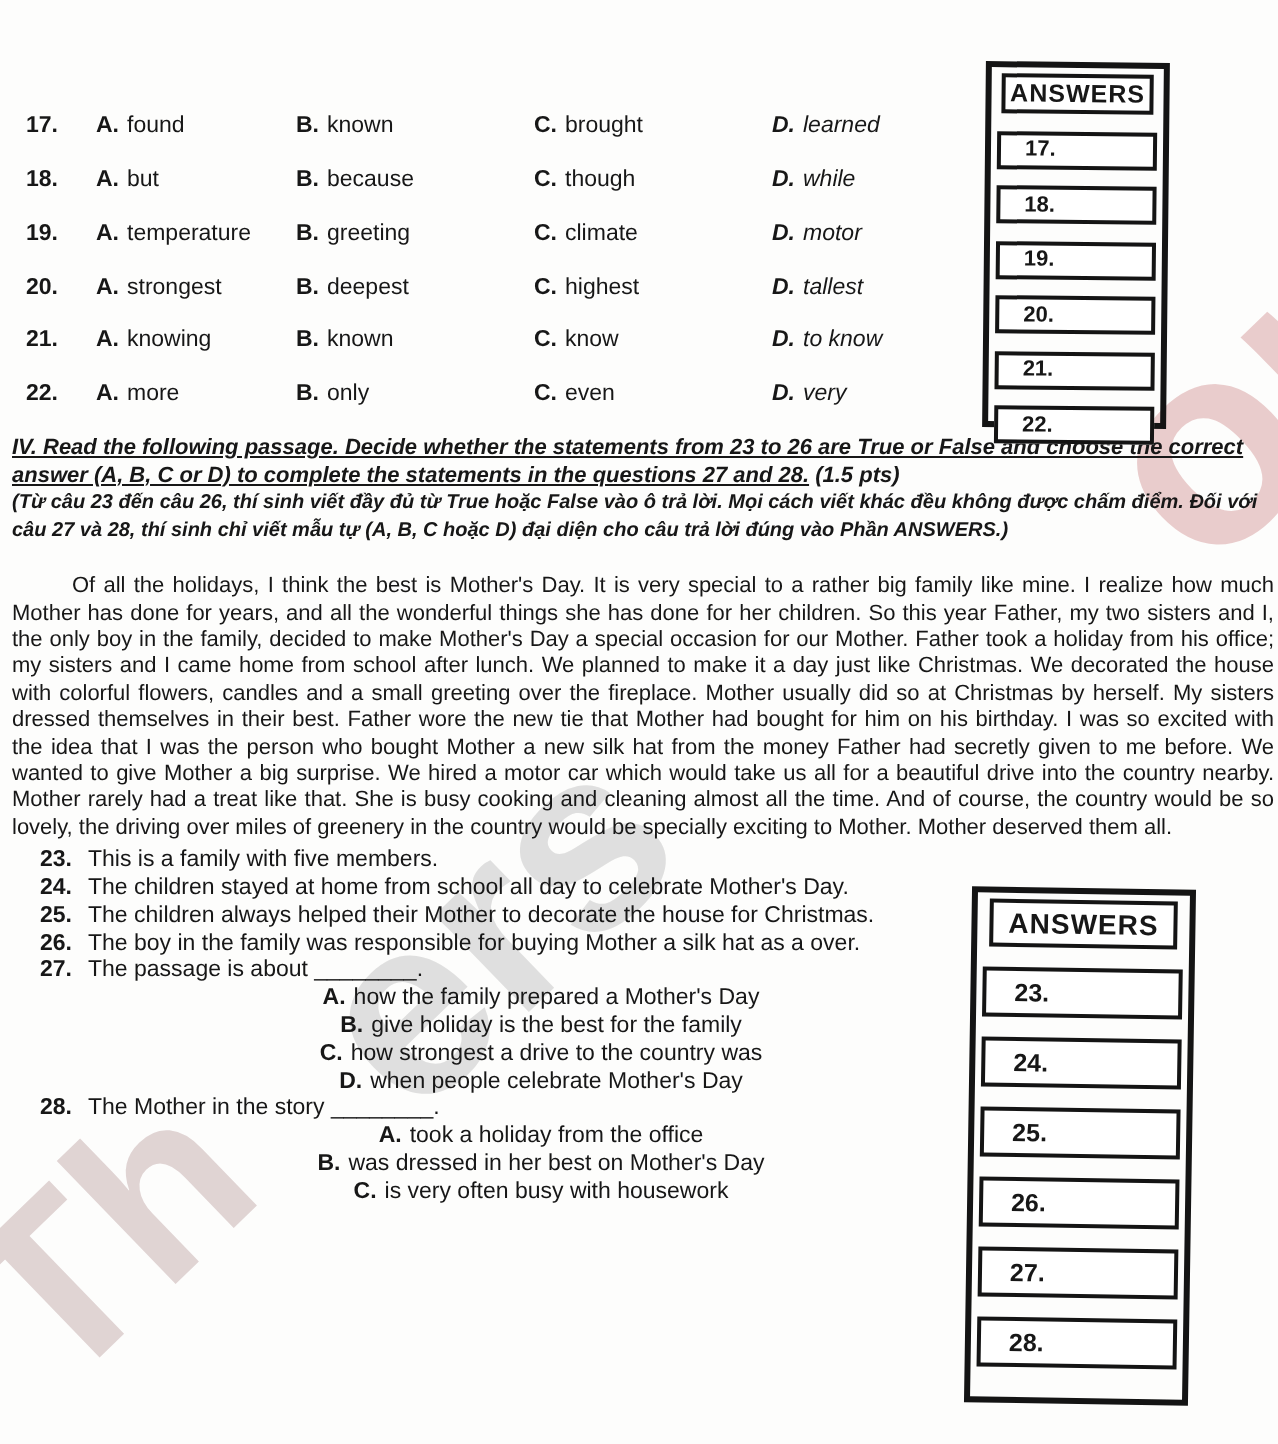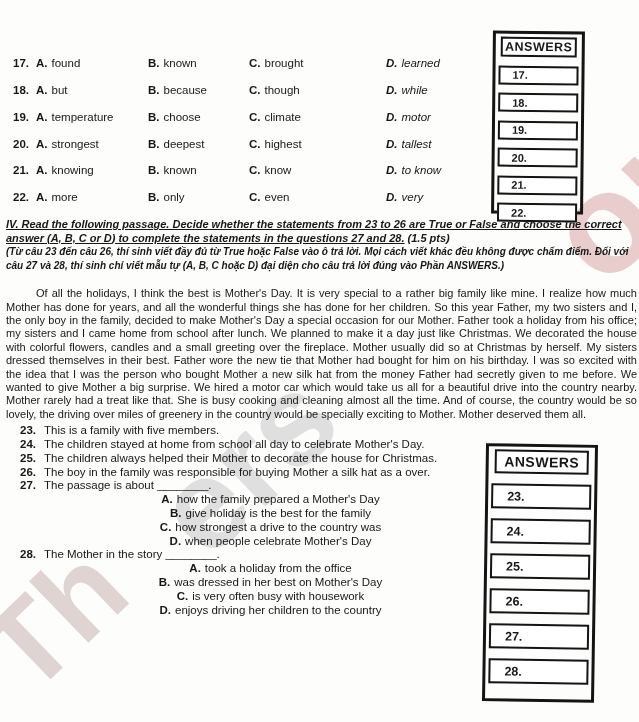--- a/index.html
+++ b/index.html
@@ -19,7 +19,7 @@
   .mcq-row { position:absolute; left:0; height:15px; width:490px; font-size:11.5px; }
   .mcq-num { position:absolute; left:13px; font-weight:700; }
   .opt { position:absolute; white-space:nowrap; }
-  .oa { left:36px; } .ob { left:148px; } .oc { left:249px; } .od { left:386px;font-style:italic; }
+  .oa { left:48px; } .ob { left:148px; } .oc { left:249px; } .od { left:386px;font-style:italic; }
   .ol { font-weight:700; margin-right:4px; }
   
   .maincol { position:absolute; left:6px; top:218px; width:631px; }

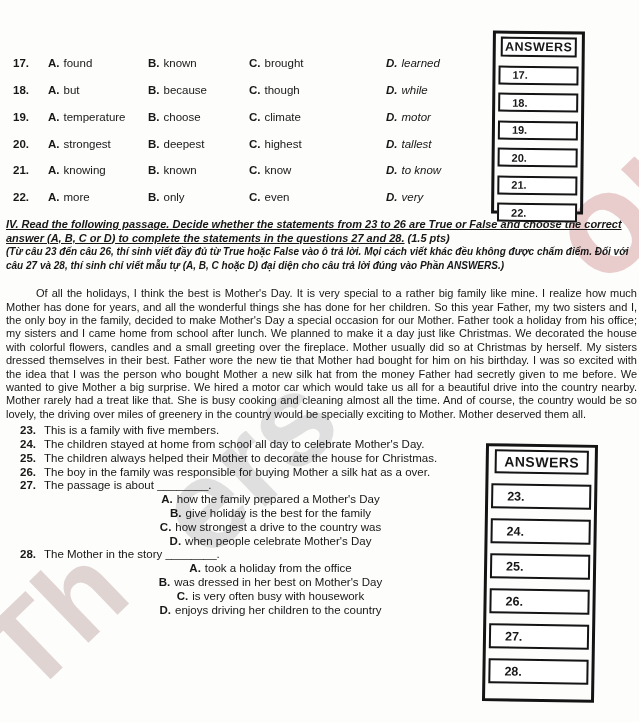--- a/index.html
+++ b/index.html
@@ -19,7 +19,7 @@
   .mcq-row { position:absolute; left:0; height:15px; width:490px; font-size:11.5px; }
   .mcq-num { position:absolute; left:13px; font-weight:700; }
   .opt { position:absolute; white-space:nowrap; }
-  .oa { left:48px; } .ob { left:148px; } .oc { left:249px; } .od { left:386px;font-style:italic; }
+  .oa { left:48px; } .ob { left:148px; } .oc { left:267px; } .od { left:386px;font-style:italic; }
   .ol { font-weight:700; margin-right:4px; }
   
   .maincol { position:absolute; left:6px; top:218px; width:631px; }

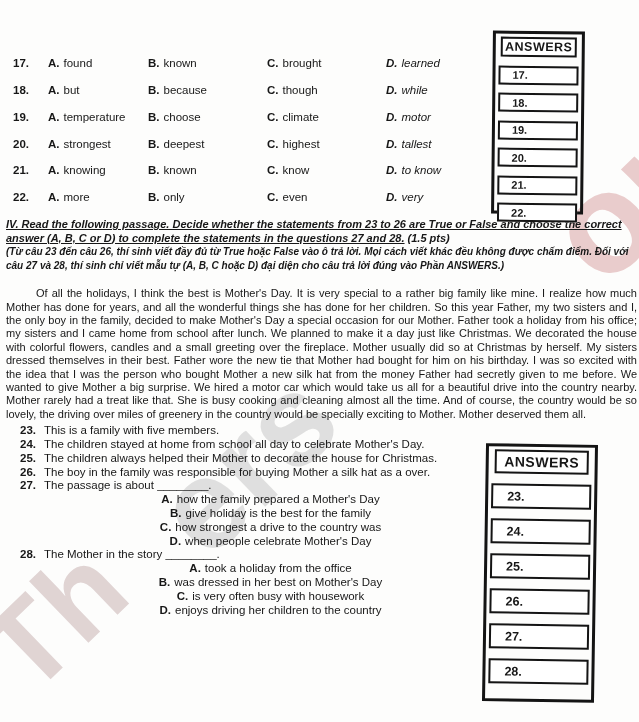--- a/index.html
+++ b/index.html
@@ -73,7 +73,7 @@
     <div class="mcq-row" style="top:111px">
       <span class="mcq-num">19.</span>
       <span class="opt oa"><span class="ol">A.</span><span>temperature</span></span>
-      <span class="opt ob"><span class="ol">B.</span><span>choose</span></span>
+      <span class="opt ob"><span class="ol">B.</span><span>greeting</span></span>
       <span class="opt oc"><span class="ol">C.</span><span>climate</span></span>
       <span class="opt od"><span class="ol">D.</span><span>motor</span></span>
     </div>

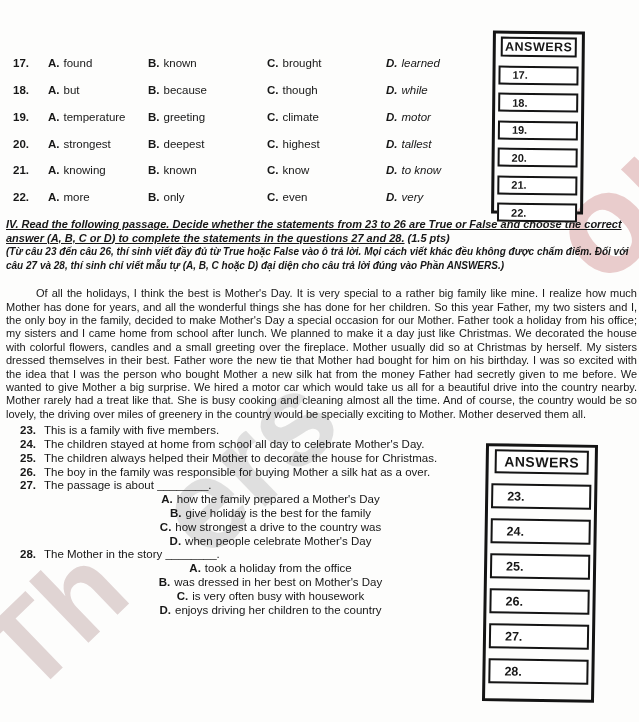--- a/index.html
+++ b/index.html
@@ -118,7 +118,6 @@
         <div class="optline"><span class="ol">A.</span><span>took a holiday from the office</span></div>
         <div class="optline"><span class="ol">B.</span><span>was dressed in her best on Mother's Day</span></div>
         <div class="optline"><span class="ol">C.</span><span>is very often busy with housework</span></div>
-        <div class="optline"><span class="ol">D.</span><span>enjoys driving her children to the country</span></div>
       </div>
     </div>
 

